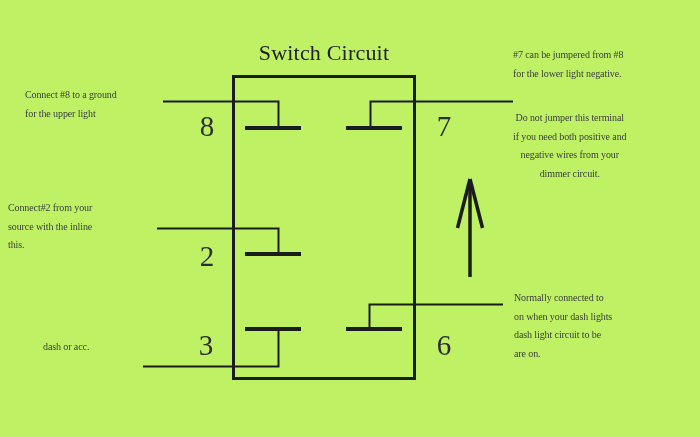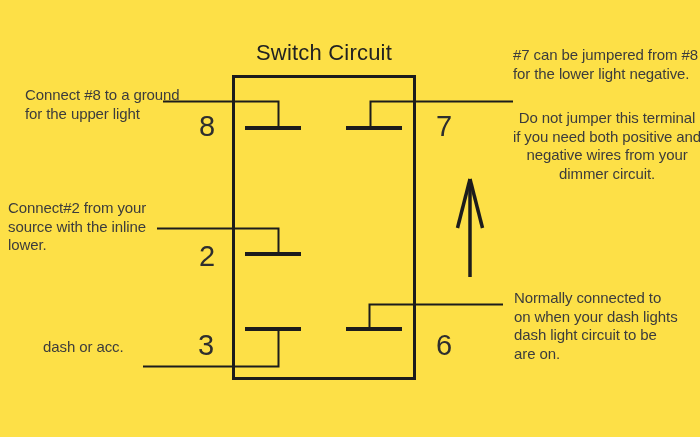--- a/index.html
+++ b/index.html
@@ -11,9 +11,9 @@
     position: relative;
     width: 700px;
     height: 437px;
-    background: #fde047;
+    background: #bef264;
     overflow: hidden;
-    font-family: Liberation Sans, sans-serif;
+    font-family: Liberation Serif, serif;
   }
   .diagram-svg {
     position: absolute;

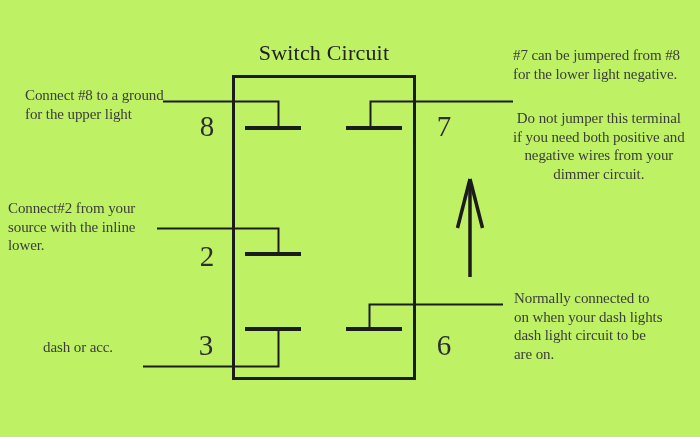--- a/index.html
+++ b/index.html
@@ -46,7 +46,7 @@
   .pin-6 { left: 430px; top: 331px; }
   .note {
     position: absolute;
-    font-size: 15px;
+    font-size: 10px;
     line-height: 18.5px;
     color: #3c3c3c;
     letter-spacing: -0.1px;

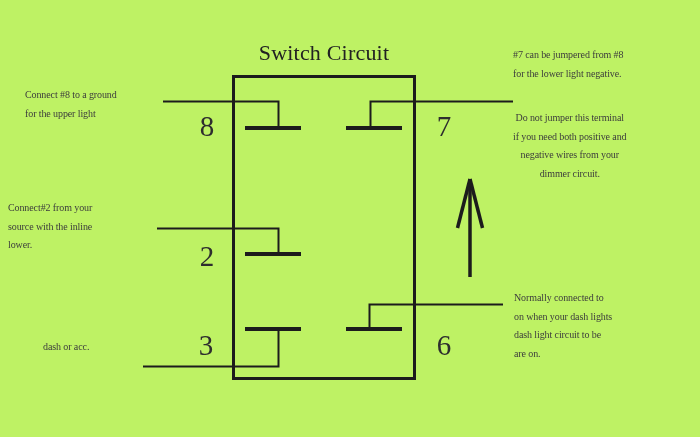--- a/index.html
+++ b/index.html
@@ -105,7 +105,7 @@
   <div class="note note-pin2">
     <div>Connect#2 from your</div>
     <div>source with the inline</div>
-    <div>lower.</div>
+    <div>this.</div>
   </div>
 
   <div class="note note-pin3">

